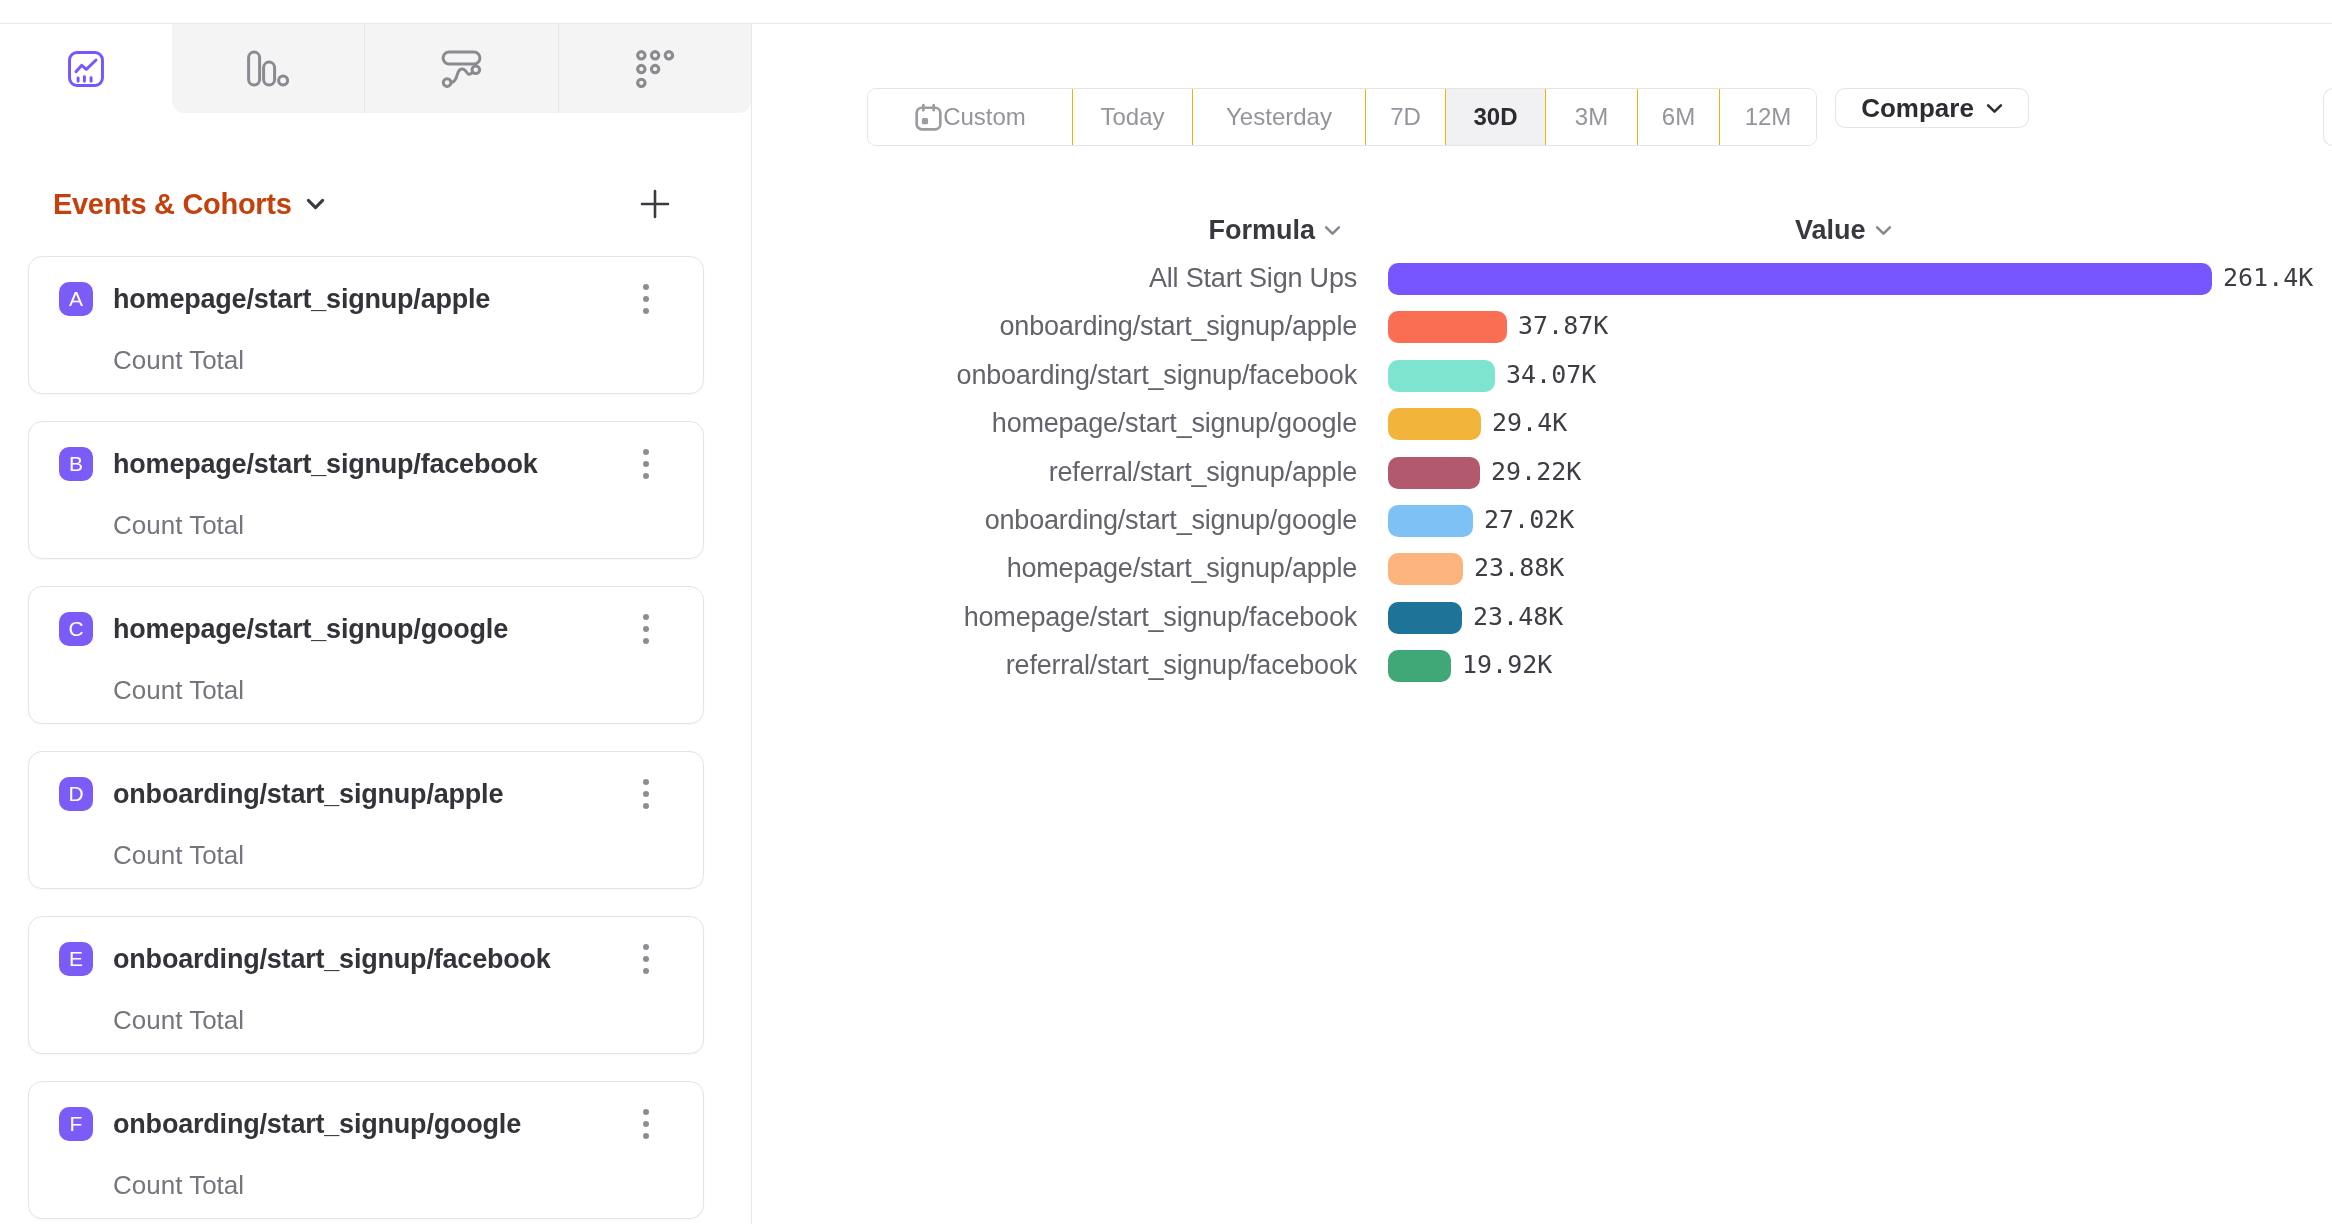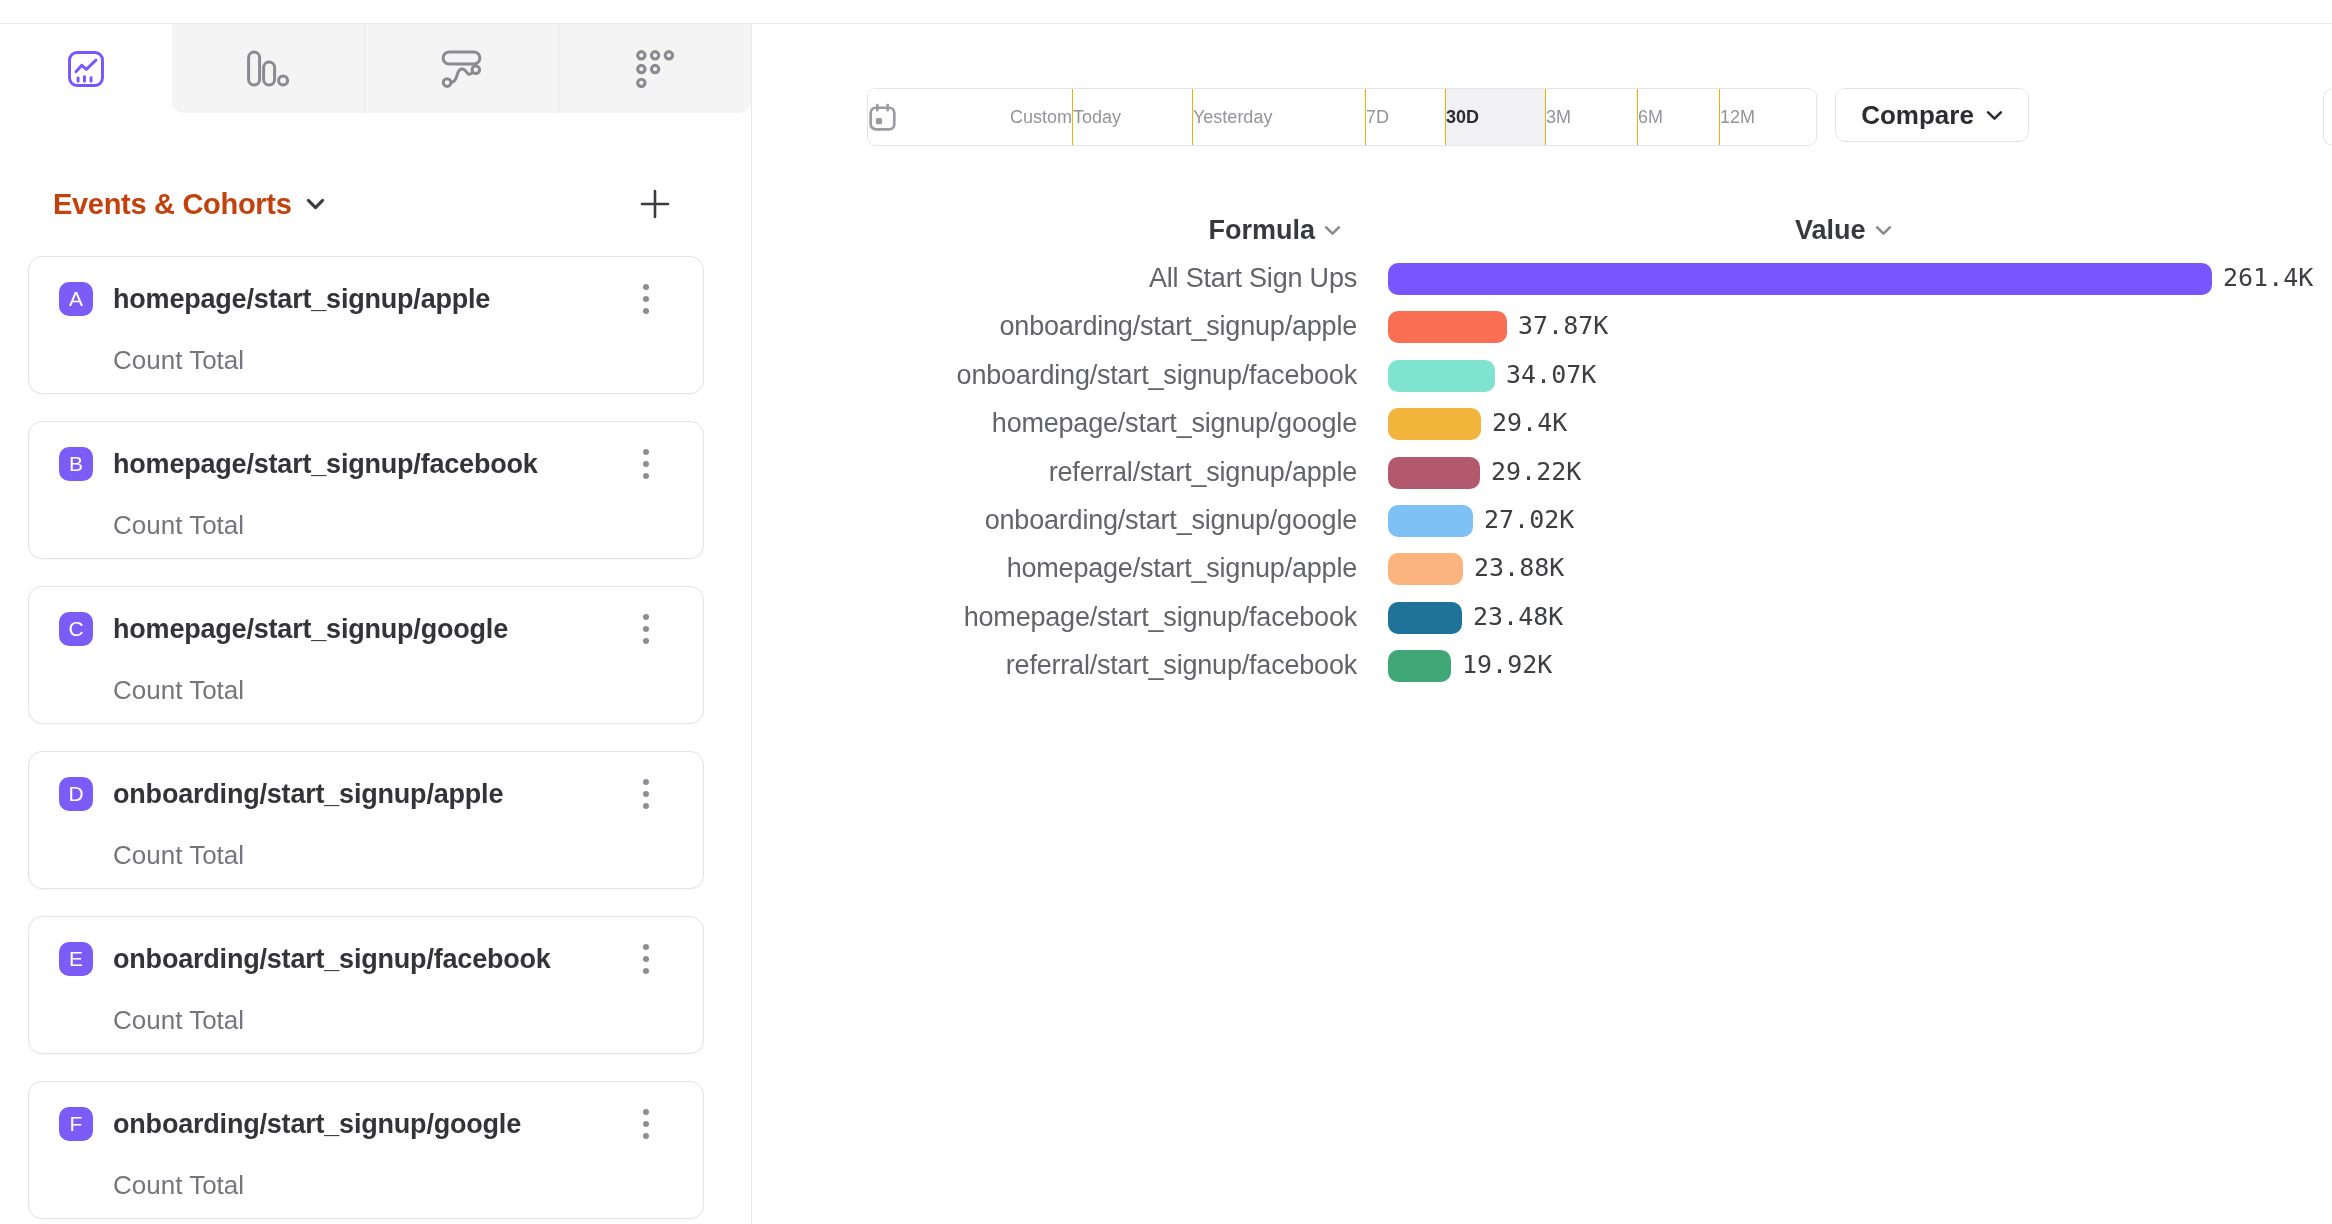--- a/index.html
+++ b/index.html
@@ -56,8 +56,8 @@
   .datebar { position:absolute; left:115px; top:64px; height:58px; display:flex; }
   .seg-control { display:flex; height:58px; border:1px solid #e4e4e7; border-radius:9px;
                  overflow:hidden; background:#fff; }
-  .seg { display:flex; align-items:center; justify-content:space-between; 
-         font-size:18px; color:#94949c; cursor:pointer; background:#fff; white-space:nowrap; }
+  .seg { display:flex; align-items:center; justify-content:center; 
+         font-size:24px; color:#94949c; cursor:pointer; background:#fff; white-space:nowrap; }
   .seg.sep { border-left:1px solid #eab308; }
   .seg.active { background:#f1f1f3; color:#2b2b31; font-weight:700; }
   .compare-btn { position:absolute; left:1083px; top:64px; width:194px; height:54px;

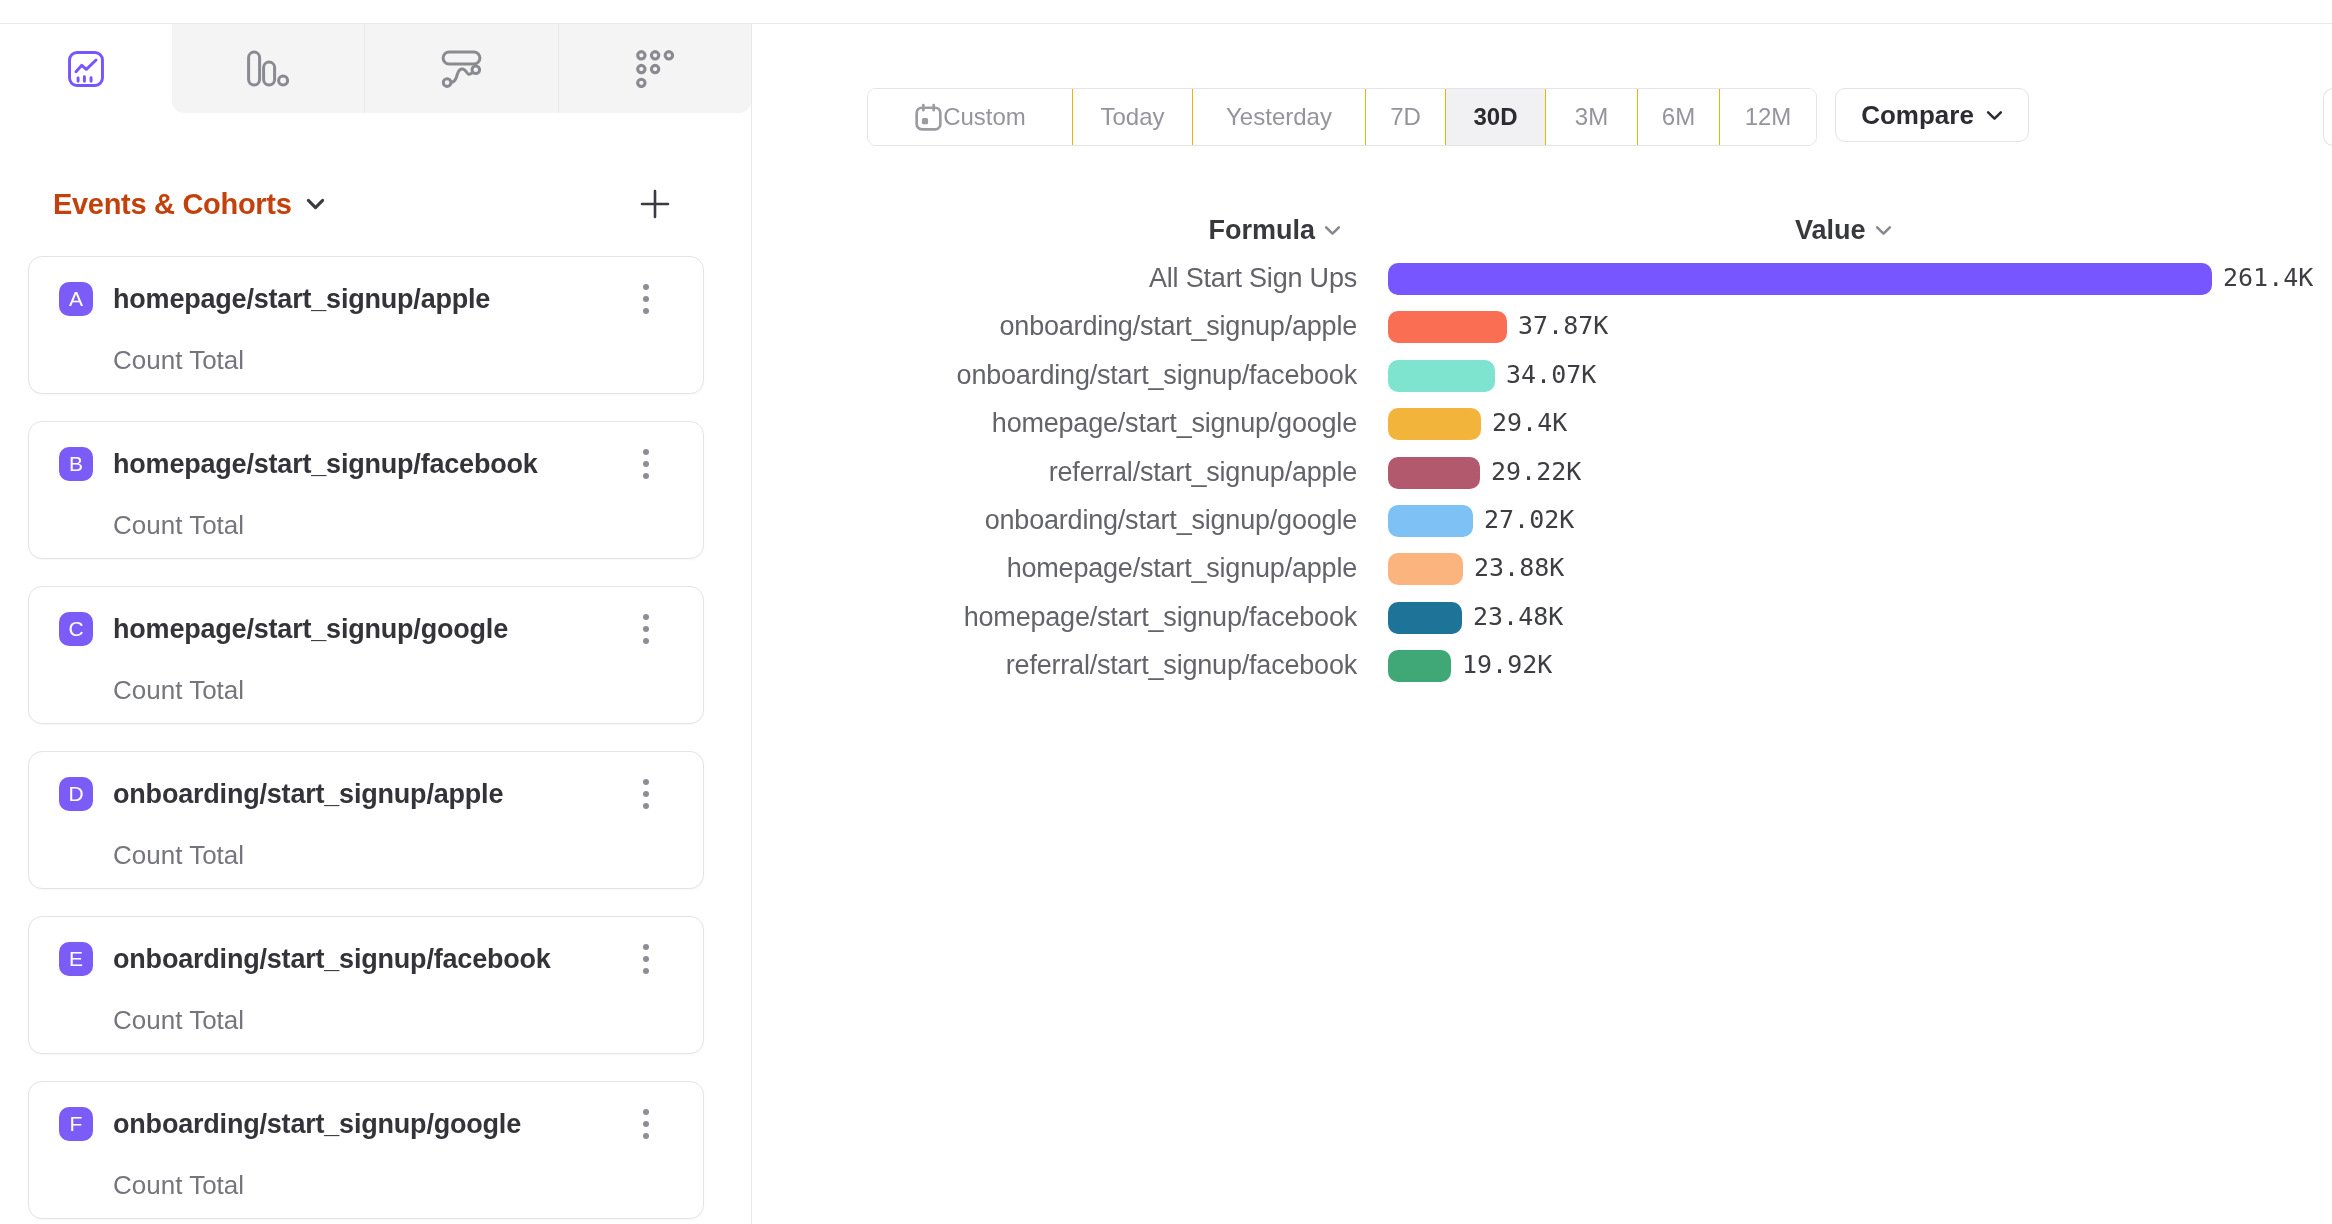--- a/index.html
+++ b/index.html
@@ -60,7 +60,7 @@
          font-size:24px; color:#94949c; cursor:pointer; background:#fff; white-space:nowrap; }
   .seg.sep { border-left:1px solid #eab308; }
   .seg.active { background:#f1f1f3; color:#2b2b31; font-weight:700; }
-  .compare-btn { position:absolute; left:1083px; top:64px; width:194px; height:54px;
+  .compare-btn { position:absolute; left:1083px; top:64px; width:194px; height:40px;
                  border:1px solid #e3e3e6; border-radius:10px; background:#fff;
                  display:flex; align-items:center; justify-content:center; gap:12px;
                  font-size:26px; font-weight:700; color:#2c2c32; cursor:pointer; }

